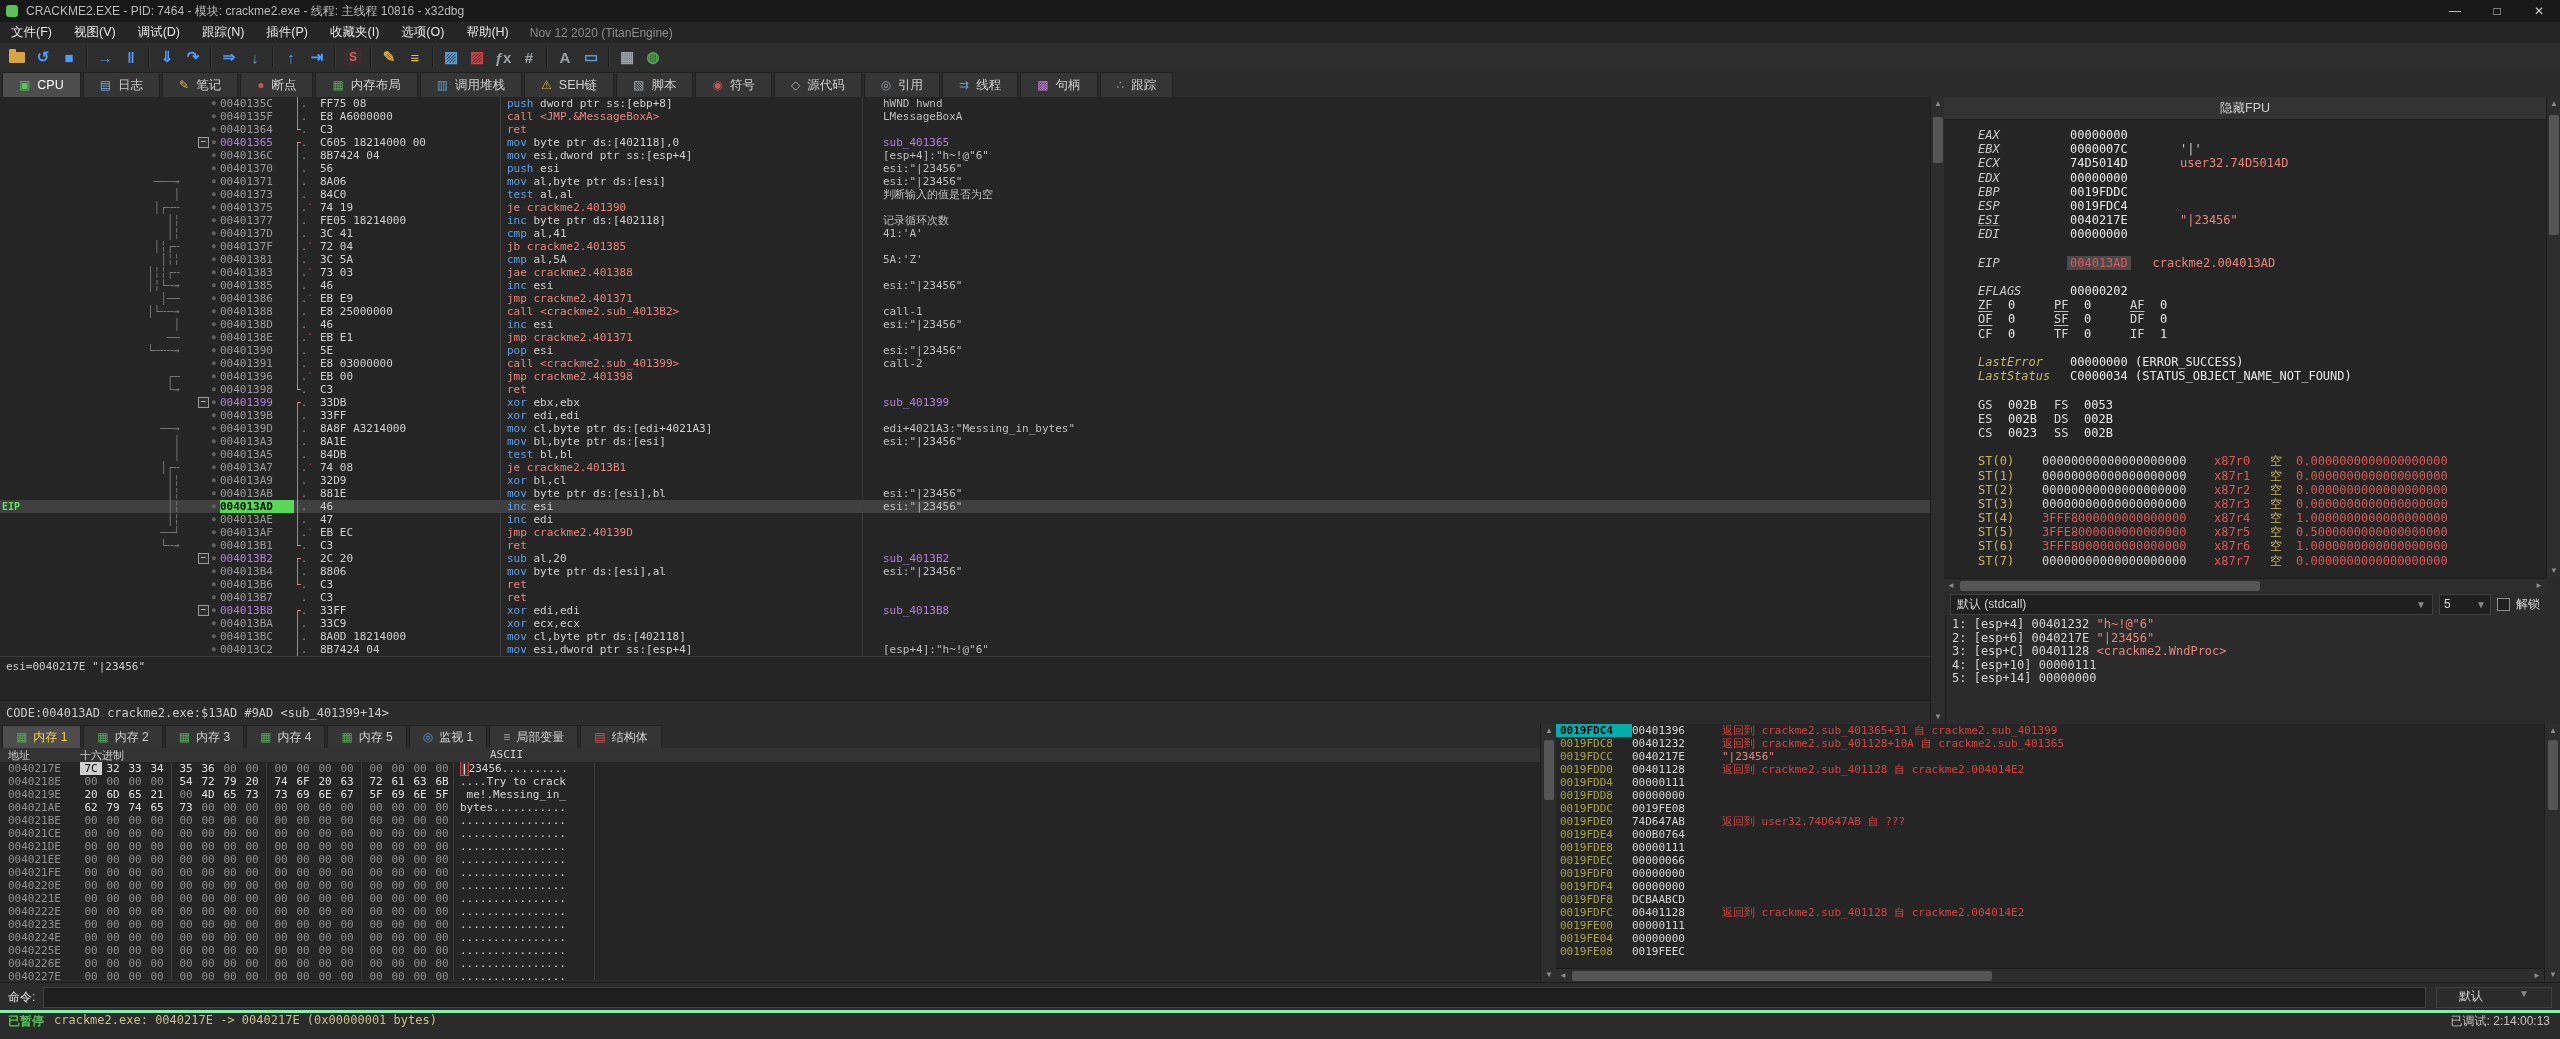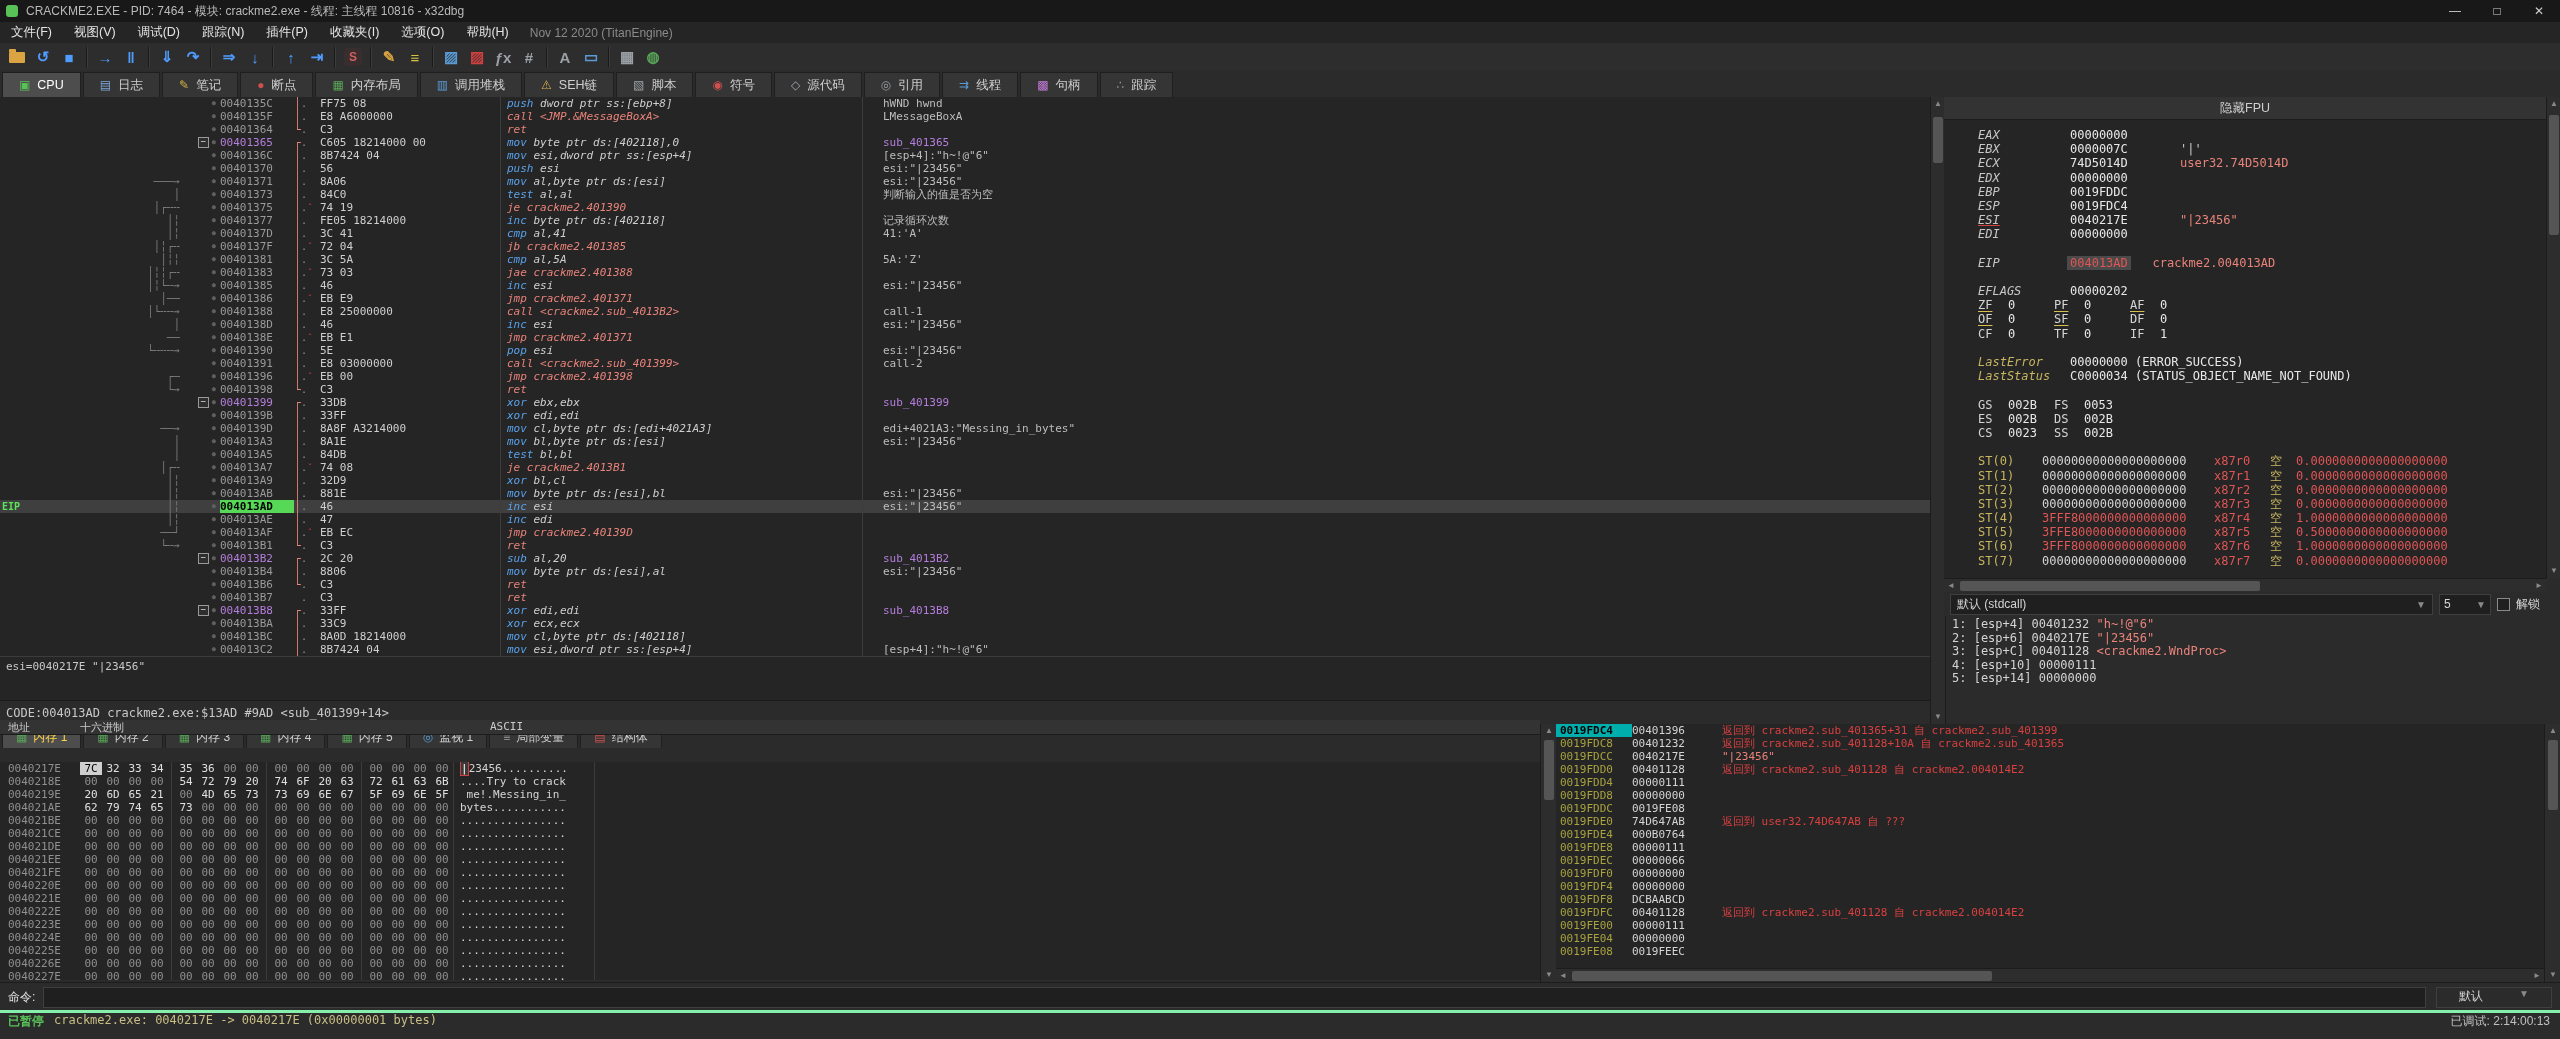--- a/index.html
+++ b/index.html
@@ -50,7 +50,7 @@
   .brk{color:#e8837a;} .brkdot{color:#8a8a8a;} .dirv{color:#d04040;font-size:9px;}
   .c-bytes{width:180px;color:#cfcfcf;}
   .bu{text-decoration-color:#c0392b;}
-  .c-instr{width:362px;border-left:1px solid #3c3c3c;padding-left:6px;box-sizing:border-box;font-style:italic;}
+  .c-instr{width:362px;border-left:1px solid #3c3c3c;padding-left:6px;box-sizing:border-box;}
   .c-comm{flex:1;border-left:1px solid #3c3c3c;padding-left:20px;box-sizing:border-box;color:#bdbdbd;overflow:hidden;}
   .cml{color:#b57edc;}
   .fl{color:#e8837a;} .mn{color:#59a0e8;} .op{color:#cfcfcf;}

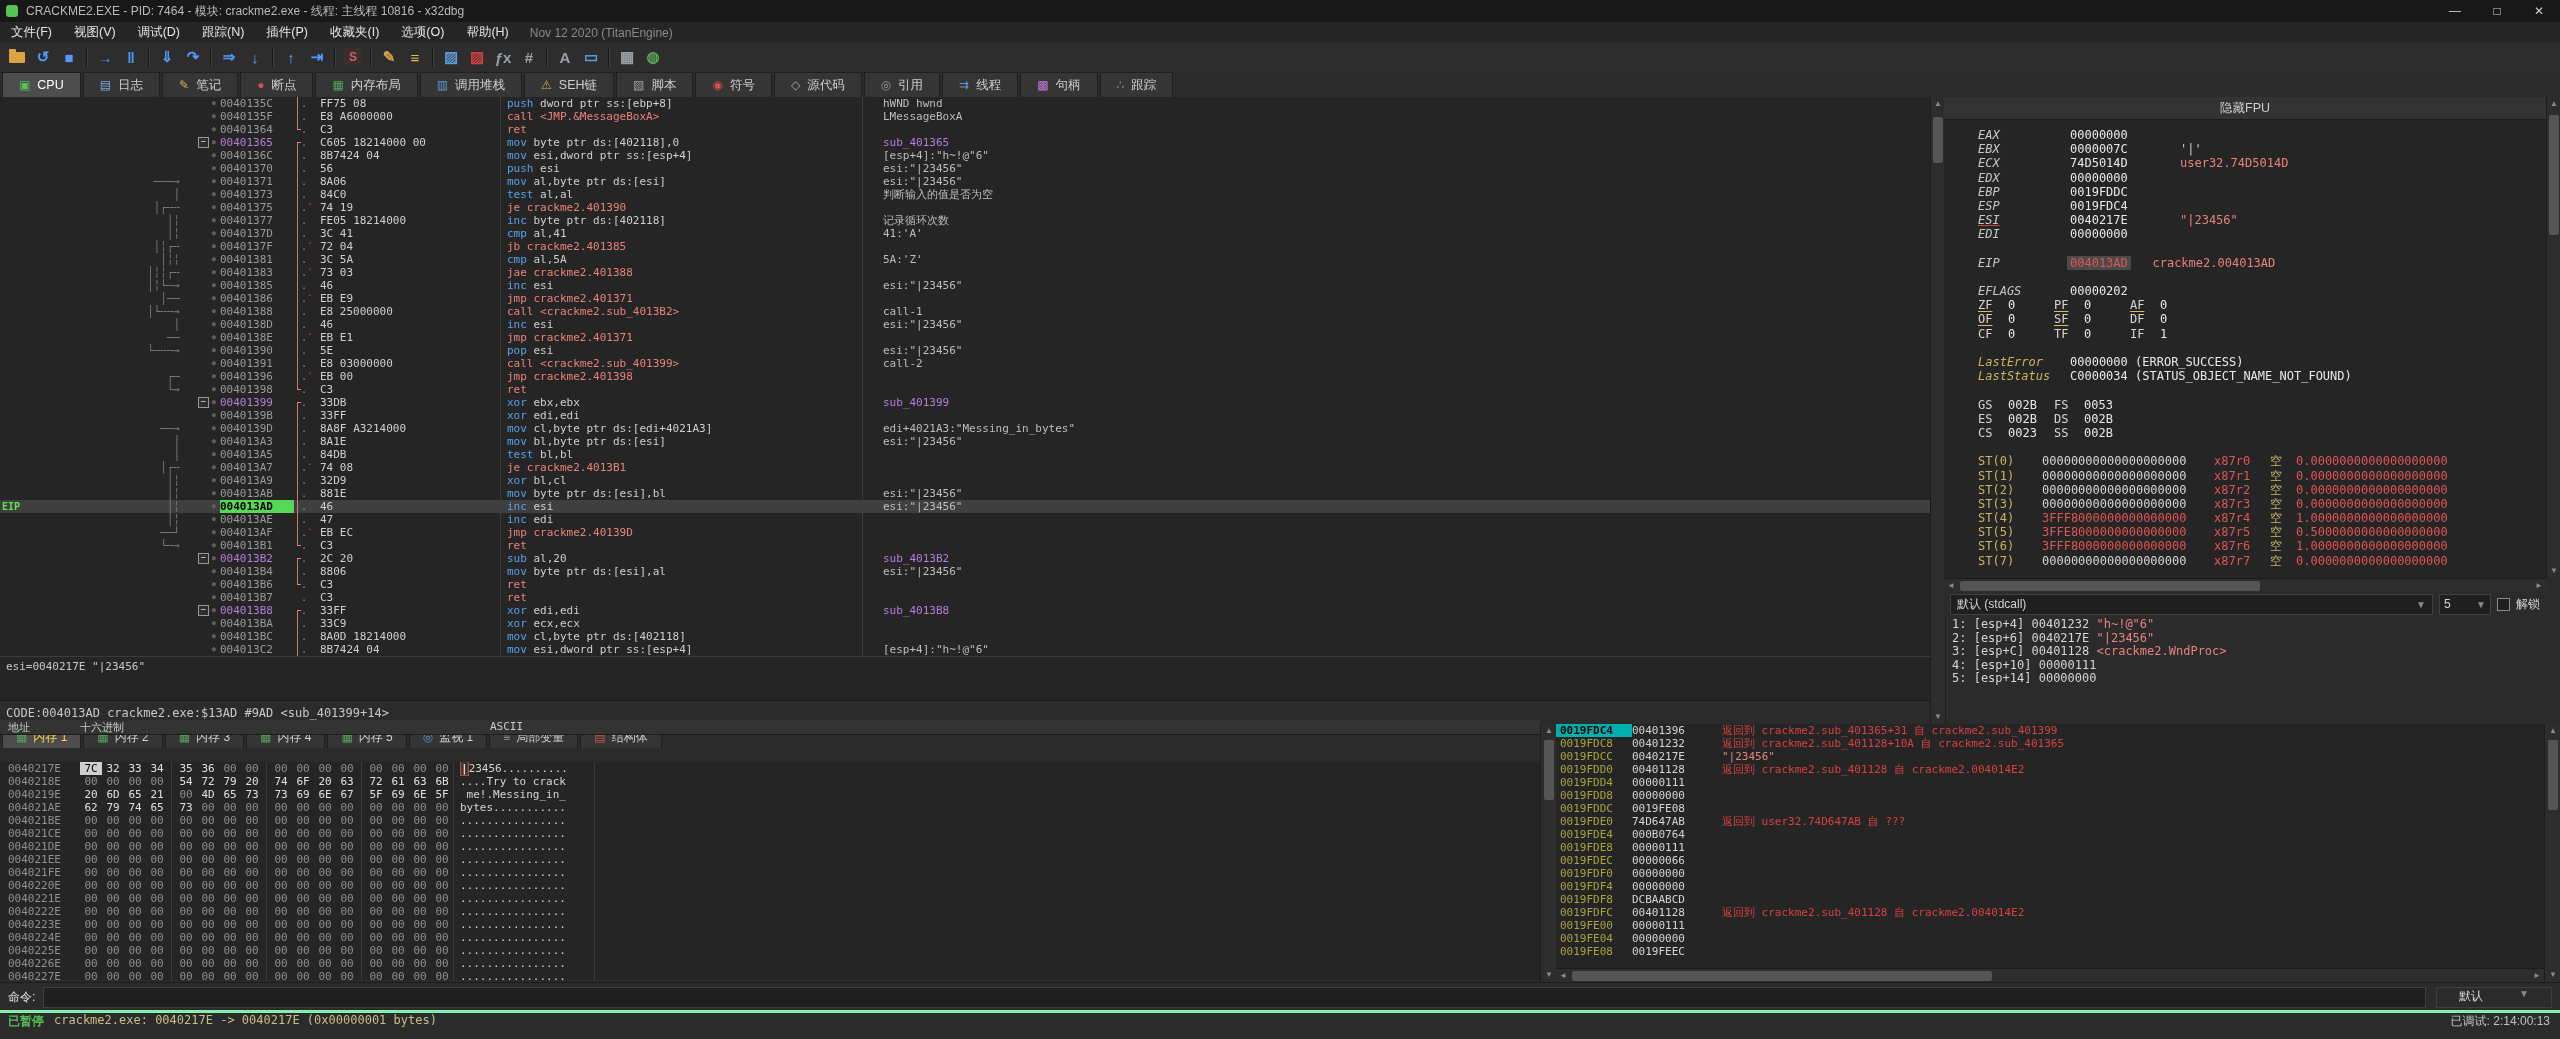--- a/index.html
+++ b/index.html
@@ -99,7 +99,7 @@
   #dumptabs{left:0;top:724px;width:1540px;height:24px;display:flex;align-items:flex-end;background:#2b2b2b;padding-left:2px;}
   .dtab{display:flex;align-items:center;gap:6px;height:22px;padding:0 13px;background:#353535;border:1px solid #1f1f1f;border-bottom:none;margin-right:2px;color:#cfcfcf;font-size:12px;}
   .dtab.sel{background:#4d4d4d;color:#ffd24a;}
-  #dumphead{left:0;top:720px;width:1540px;height:14px;background:#333333;font-size:11px;color:#cccccc;display:flex;border-bottom:1px solid #1c1c1c;}
+  #dumphead{left:0;top:748px;width:1540px;height:14px;background:#333333;font-size:11px;color:#cccccc;display:flex;border-bottom:1px solid #1c1c1c;}
   #dumpbody{left:0;top:762px;width:1540px;height:218px;background:#252525;overflow:hidden;}
   .mrow{display:flex;height:13px;line-height:13px;font-size:11px;}
   .m-addr{width:80px;padding-left:8px;color:#909090;box-sizing:border-box;}

